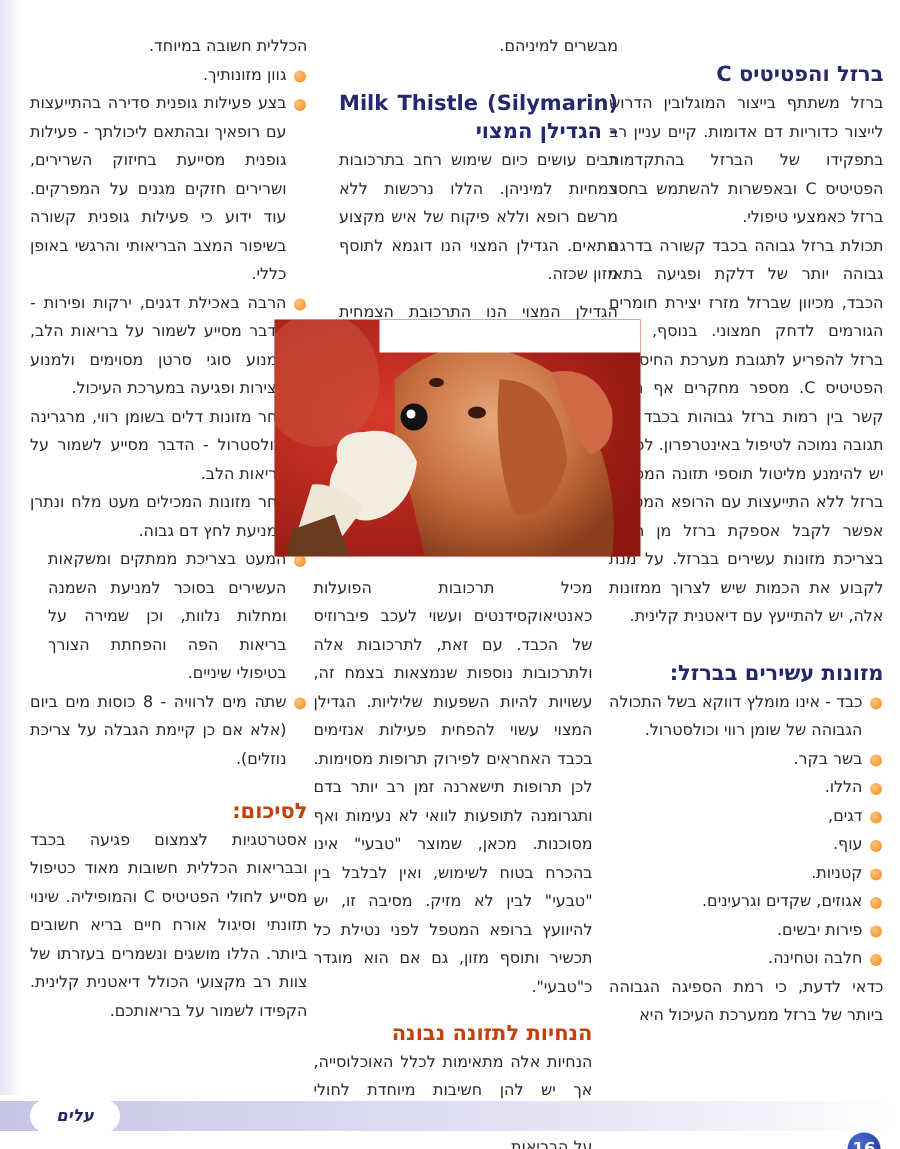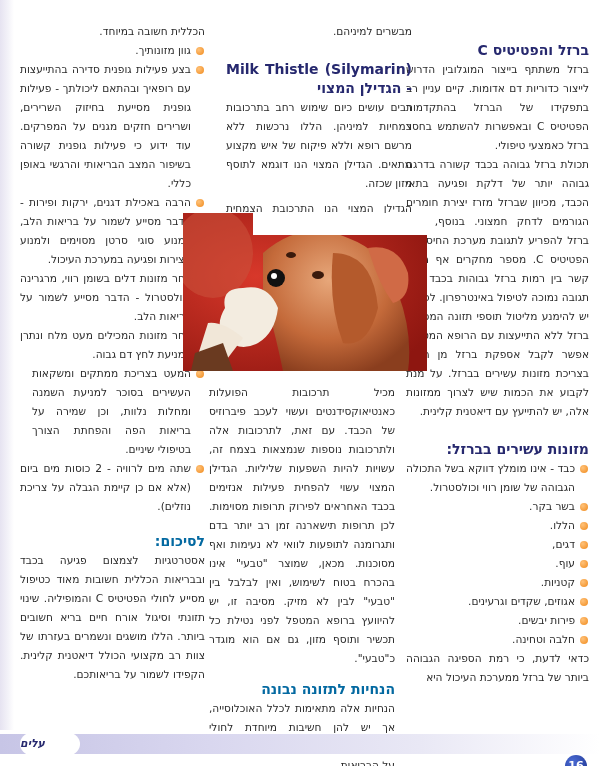--- a/index.html
+++ b/index.html
@@ -109,7 +109,7 @@
     <li style="margin-left:0">בחר מזונות דלים בשומן רווי, מרגרינה וכולסטרול - הדבר מסייע לשמור על בריאות הלב.</li>
     <li style="margin-left:0">בחר מזונות המכילים מעט מלח ונתרן למניעת לחץ דם גבוה.</li>
     <li style="margin-left:12px">המעט בצריכת ממתקים ומשקאות העשירים בסוכר למניעת השמנה ומחלות נלוות, וכן שמירה על בריאות הפה והפחתת הצורך בטיפולי שיניים.</li>
-    <li>שתה מים לרוויה - 2 כוסות מים ביום (אלא אם כן קיימת הגבלה על צריכת נוזלים).</li>
+    <li>שתה מים לרוויה - 8 כוסות מים ביום (אלא אם כן קיימת הגבלה על צריכת נוזלים).</li>
   </ul>
   <div style="height:16px"></div>
   <h3 class="h-orange">לסיכום:</h3>

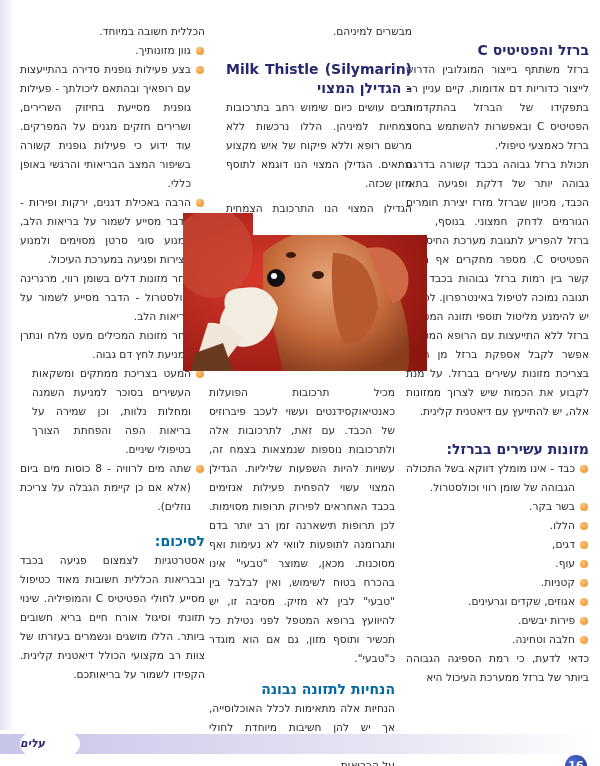--- a/index.html
+++ b/index.html
@@ -25,7 +25,7 @@
     color:#26286e; font-weight:bold; font-size:14px; margin:0;
   }
   .h-orange {
-    color:#0369a1; font-weight:bold; font-size:14px; margin:0;
+    color:#c2410c; font-weight:bold; font-size:14px; margin:0;
   }
   ul { list-style:none; margin:0; padding:0; }
   li { position:relative; padding-right:14px; }

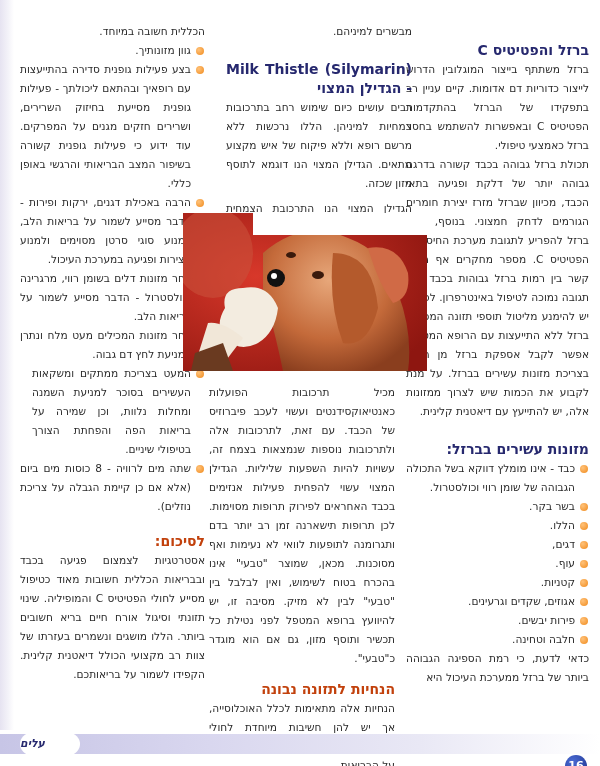--- a/index.html
+++ b/index.html
@@ -49,7 +49,7 @@
     position:absolute; left:20px; top:733px; width:60px; height:22px;
     background:#fff; border-radius:11px;
     font-family:"DejaVu Sans", sans-serif; font-style:italic; font-weight:bold;
-    color:#26286e; font-size:11px; text-align:left; line-height:22px; direction:rtl;
+    color:#26286e; font-size:11px; text-align:center; line-height:22px; direction:rtl;
   }
   .page-num {
     position:absolute; left:565px; top:755px; width:22px; height:22px;

